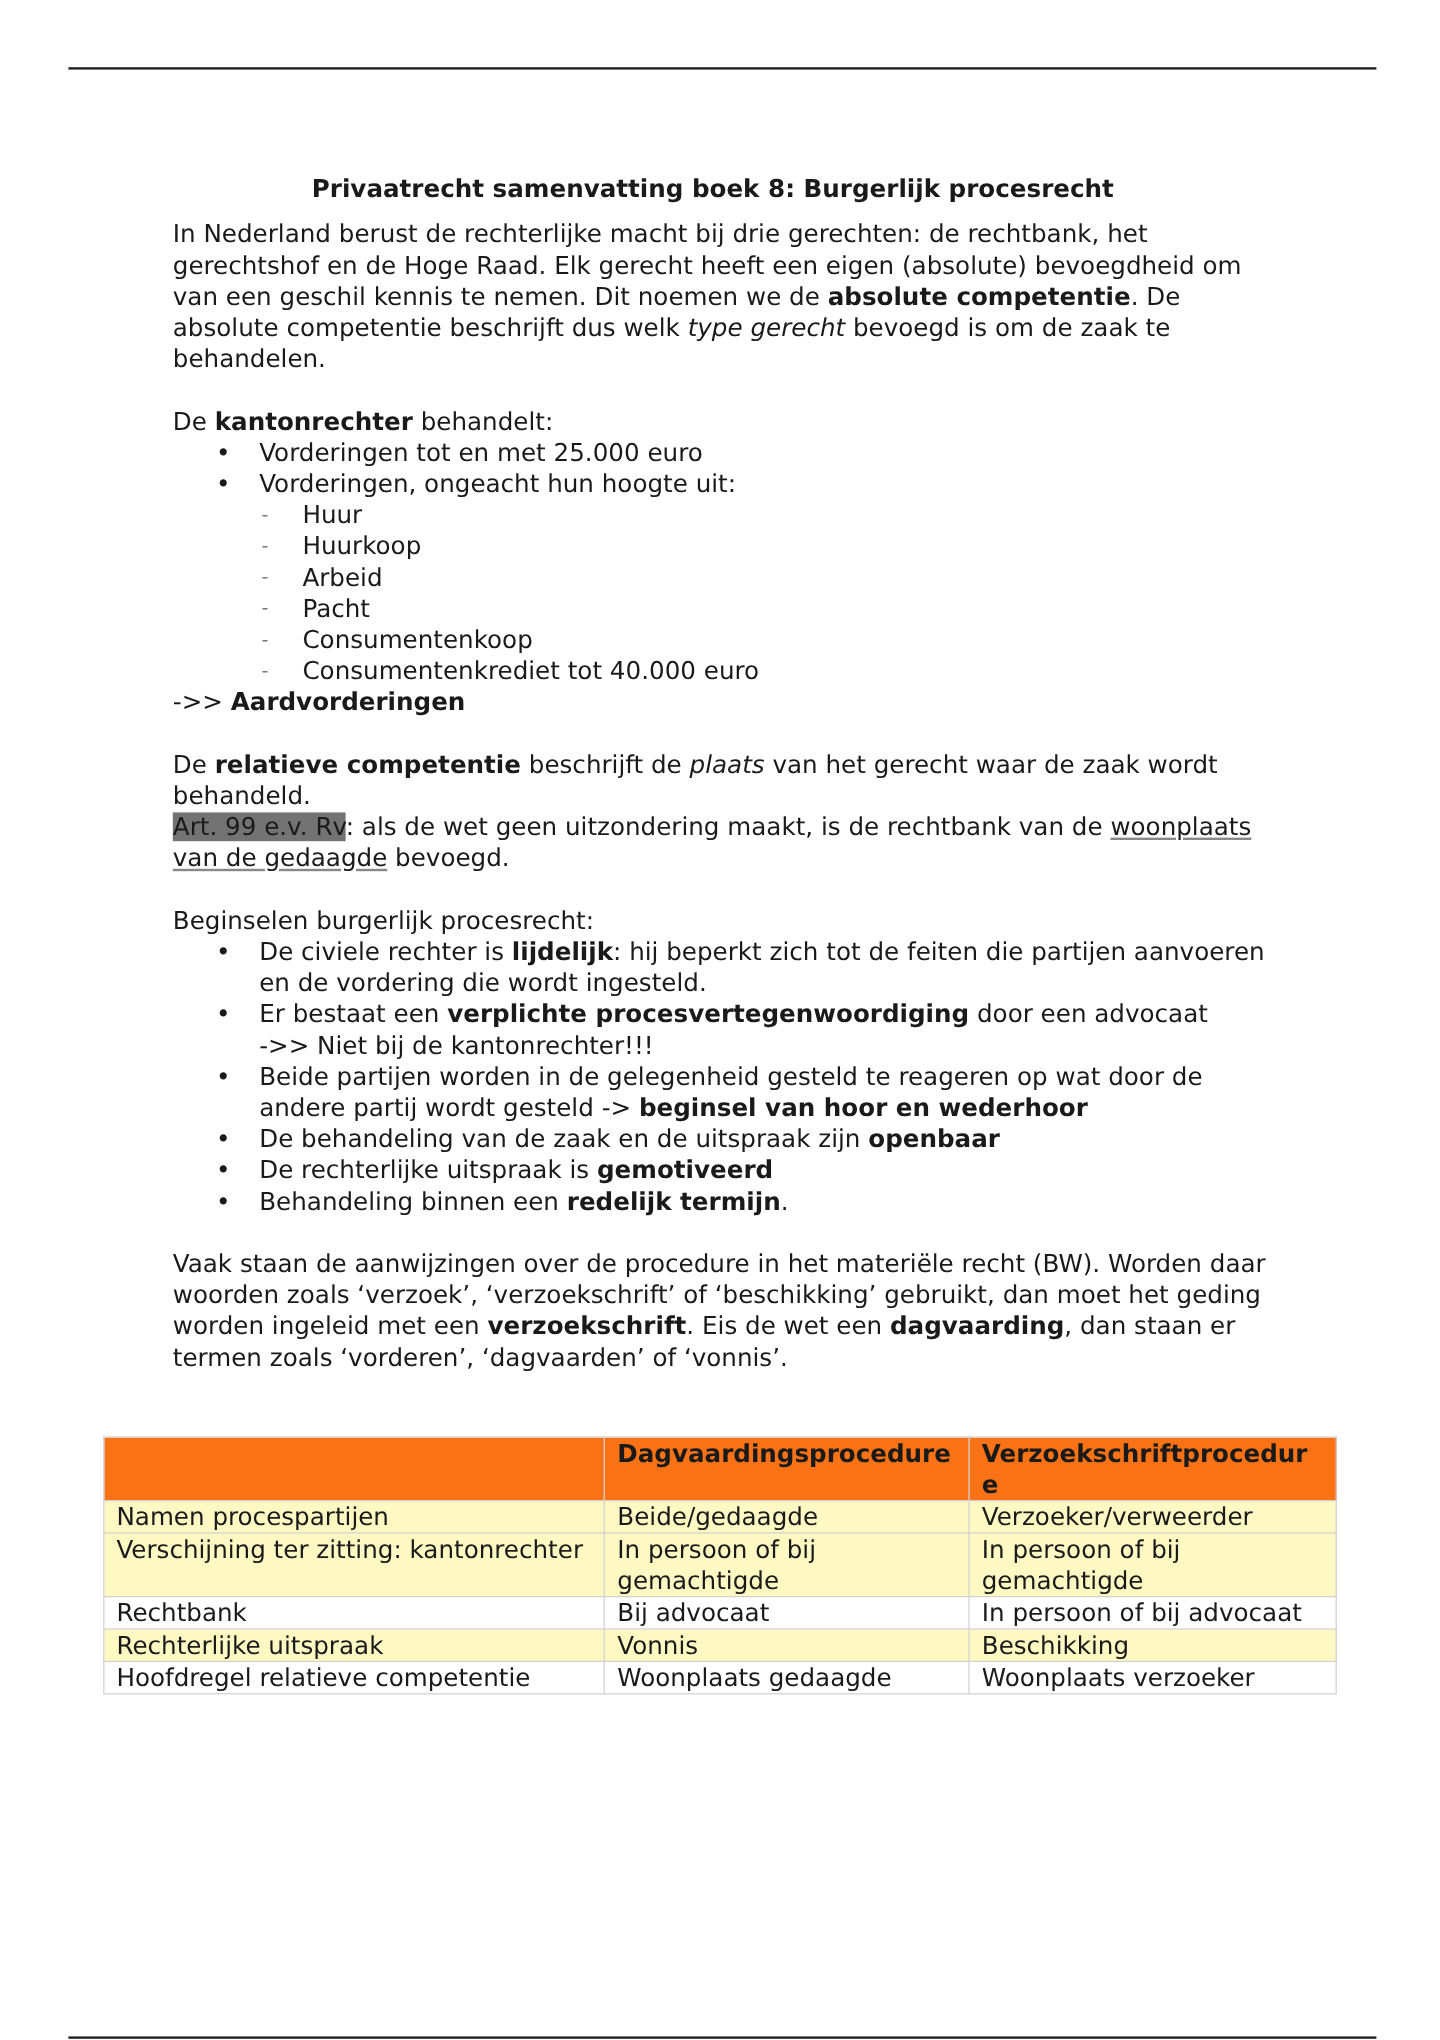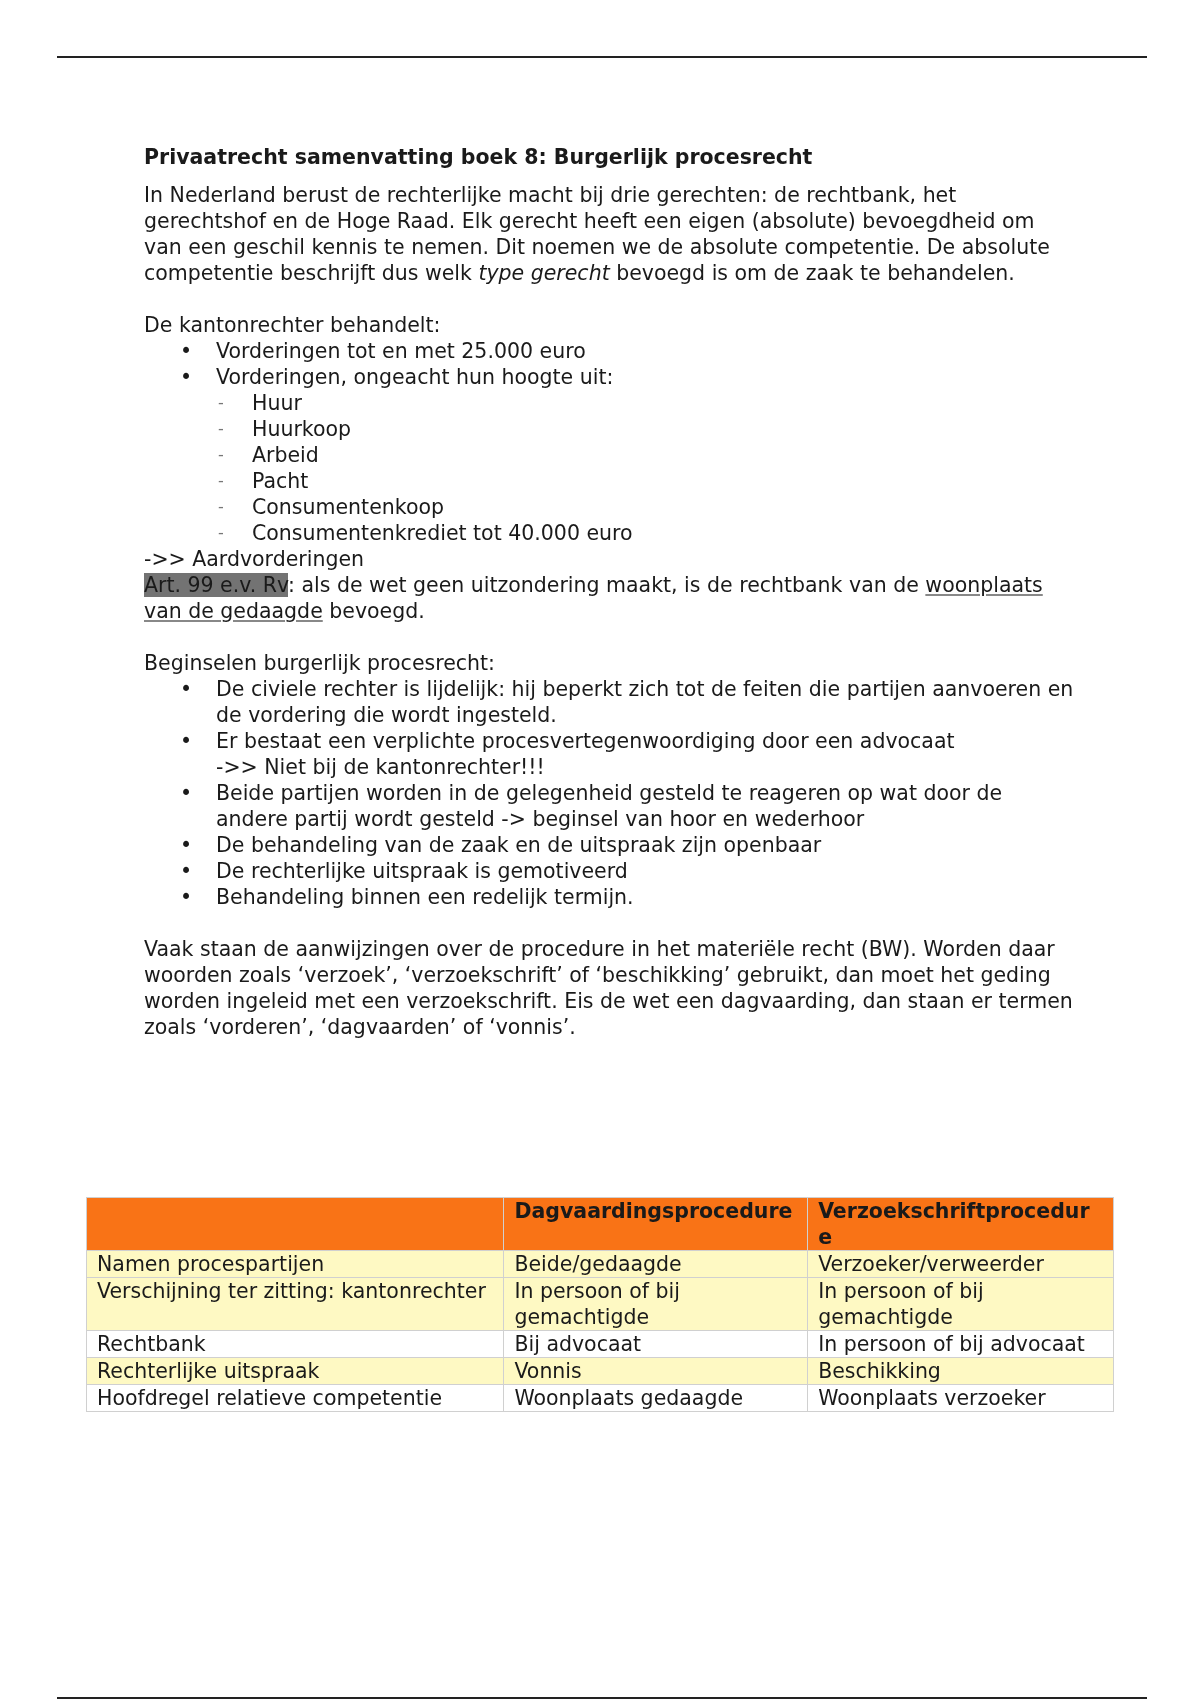--- a/index.html
+++ b/index.html
@@ -14,7 +14,7 @@
     .page-content { position: absolute; left: 144px; top: 144px; width: 930px; }
     h1 {
       font-size: 20.5px; font-weight: bold; margin: 0; line-height: 26px;
-      width: 900px; margin-left: 0;
+      text-align: center; width: 900px; margin-left: 0;
     }
     p { margin: 0; }
     .mt26 { margin-top: 26px; }

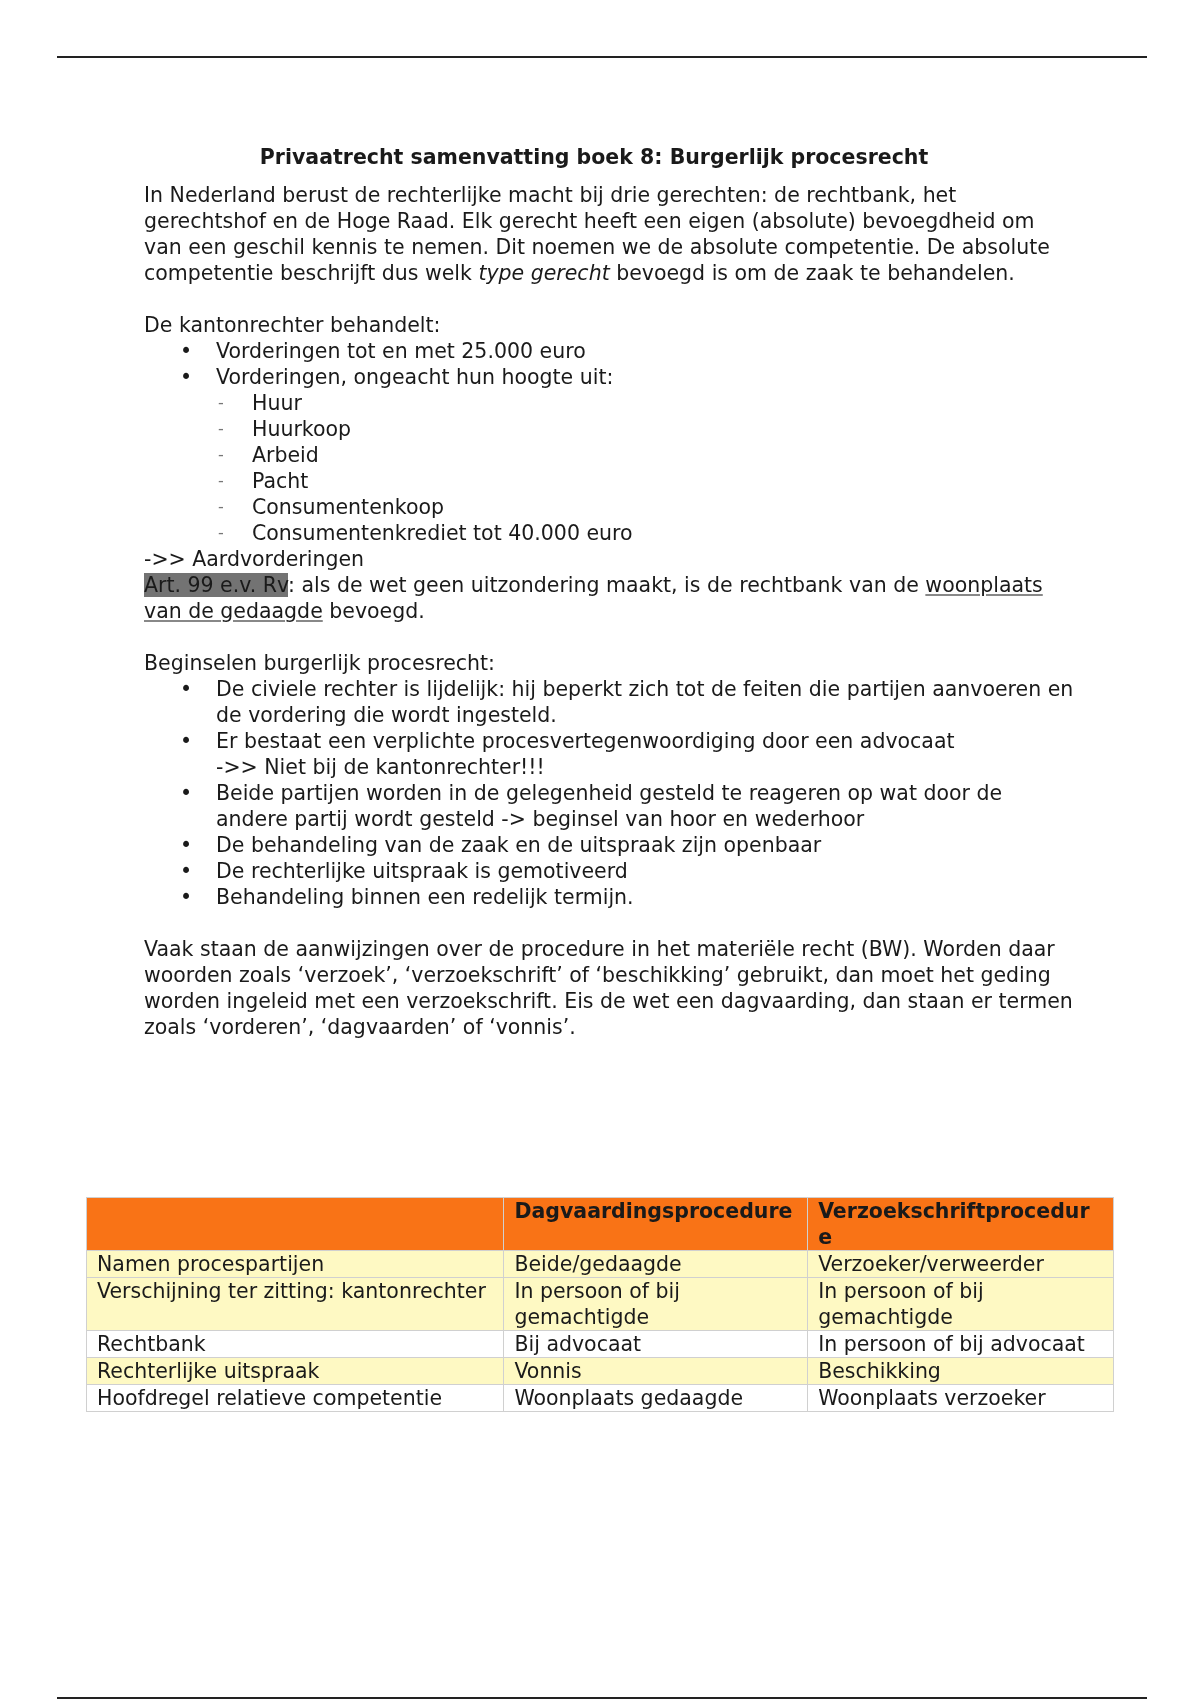--- a/index.html
+++ b/index.html
@@ -19,7 +19,7 @@
     p { margin: 0; }
     .mt26 { margin-top: 26px; }
     .mt12 { margin-top: 12px; }
-    b { font-weight: normal; }
+    b { font-weight: bold; }
     i { font-style: italic; }
     ul { margin: 0; padding: 0; list-style: none; }
     ul.bullets > li { position: relative; padding-left: 72px; }

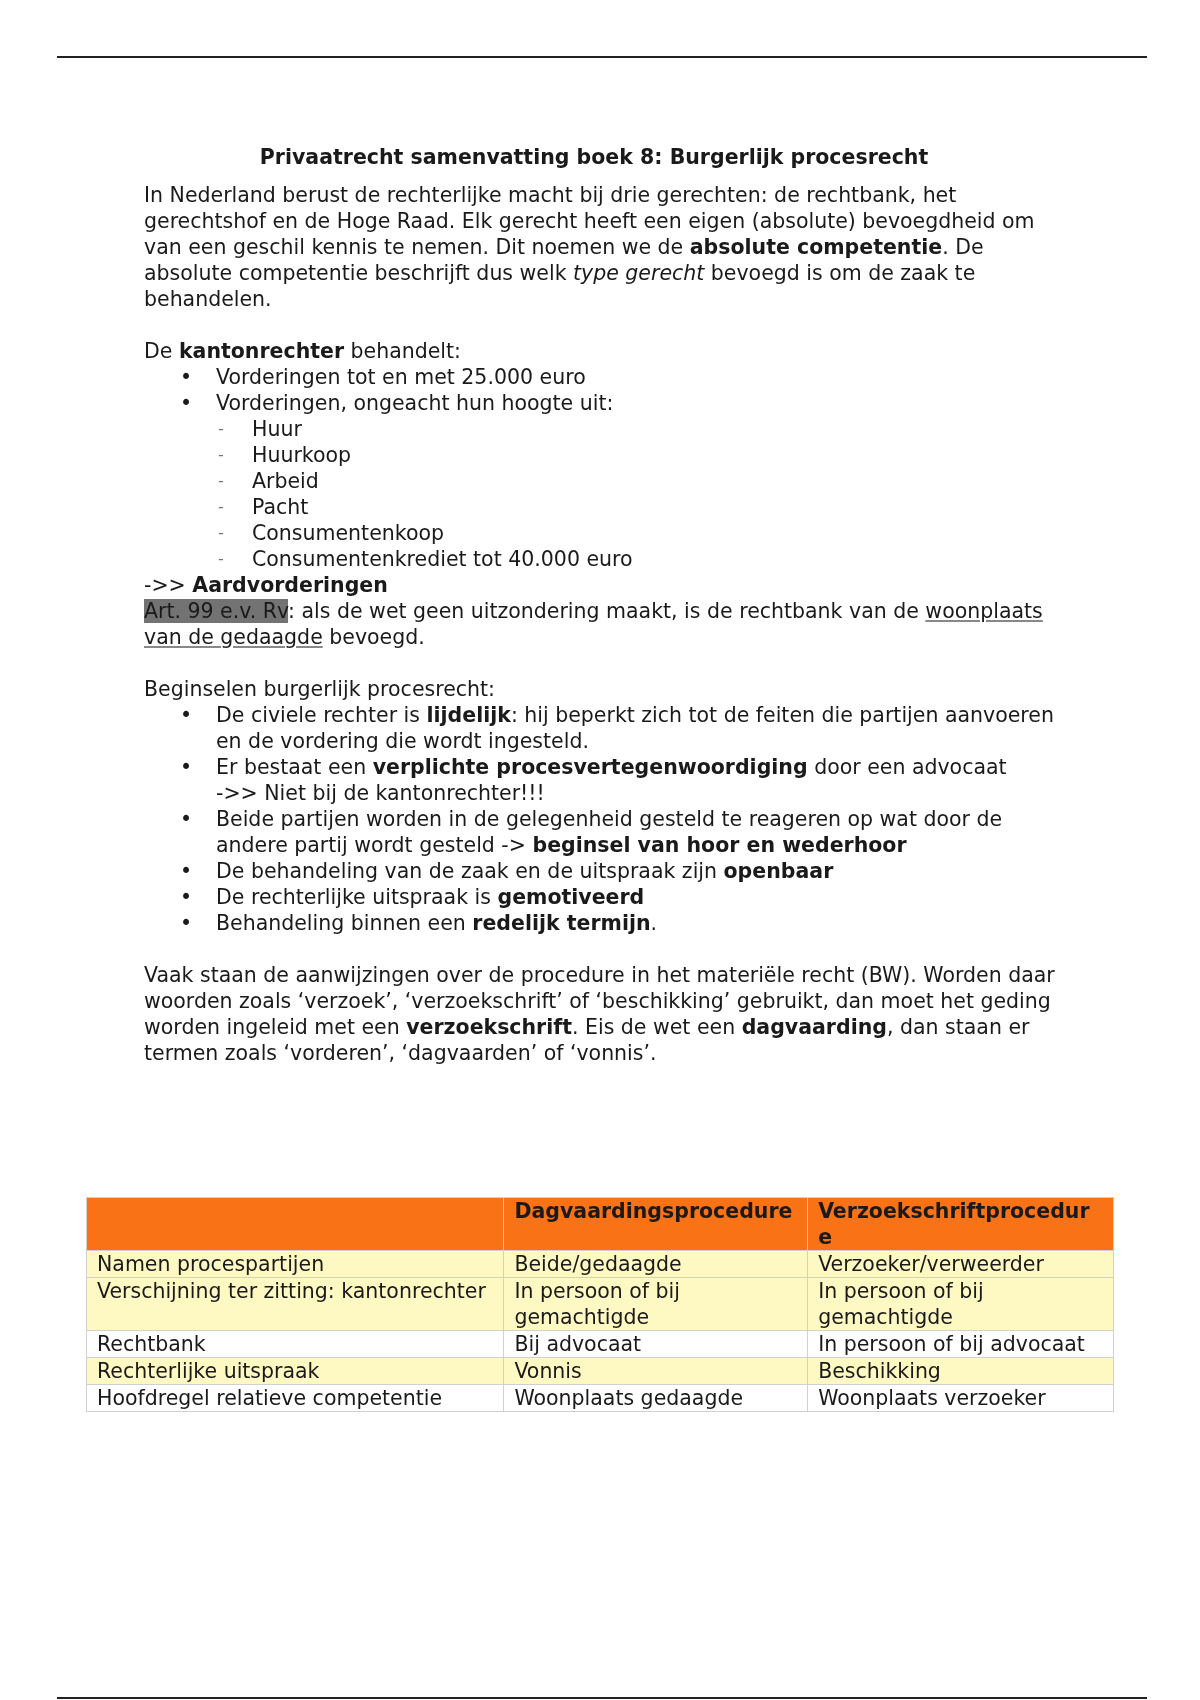--- a/index.html
+++ b/index.html
@@ -76,6 +76,9 @@
     <span>-&gt;&gt; </span><b>Aardvorderingen</b>
   </p>
 
+  <p class="mt26">
+    <span>De </span><b>relatieve competentie</b><span> beschrijft de </span><i>plaats</i><span> van het gerecht waar de zaak wordt behandeld.</span>
+  </p>
   <p>
     <span class="hl">Art. 99 e.v. Rv</span><span>: als de wet geen uitzondering maakt, is de rechtbank van de </span><span class="ul">woonplaats van de gedaagde</span><span> bevoegd.</span>
   </p>

